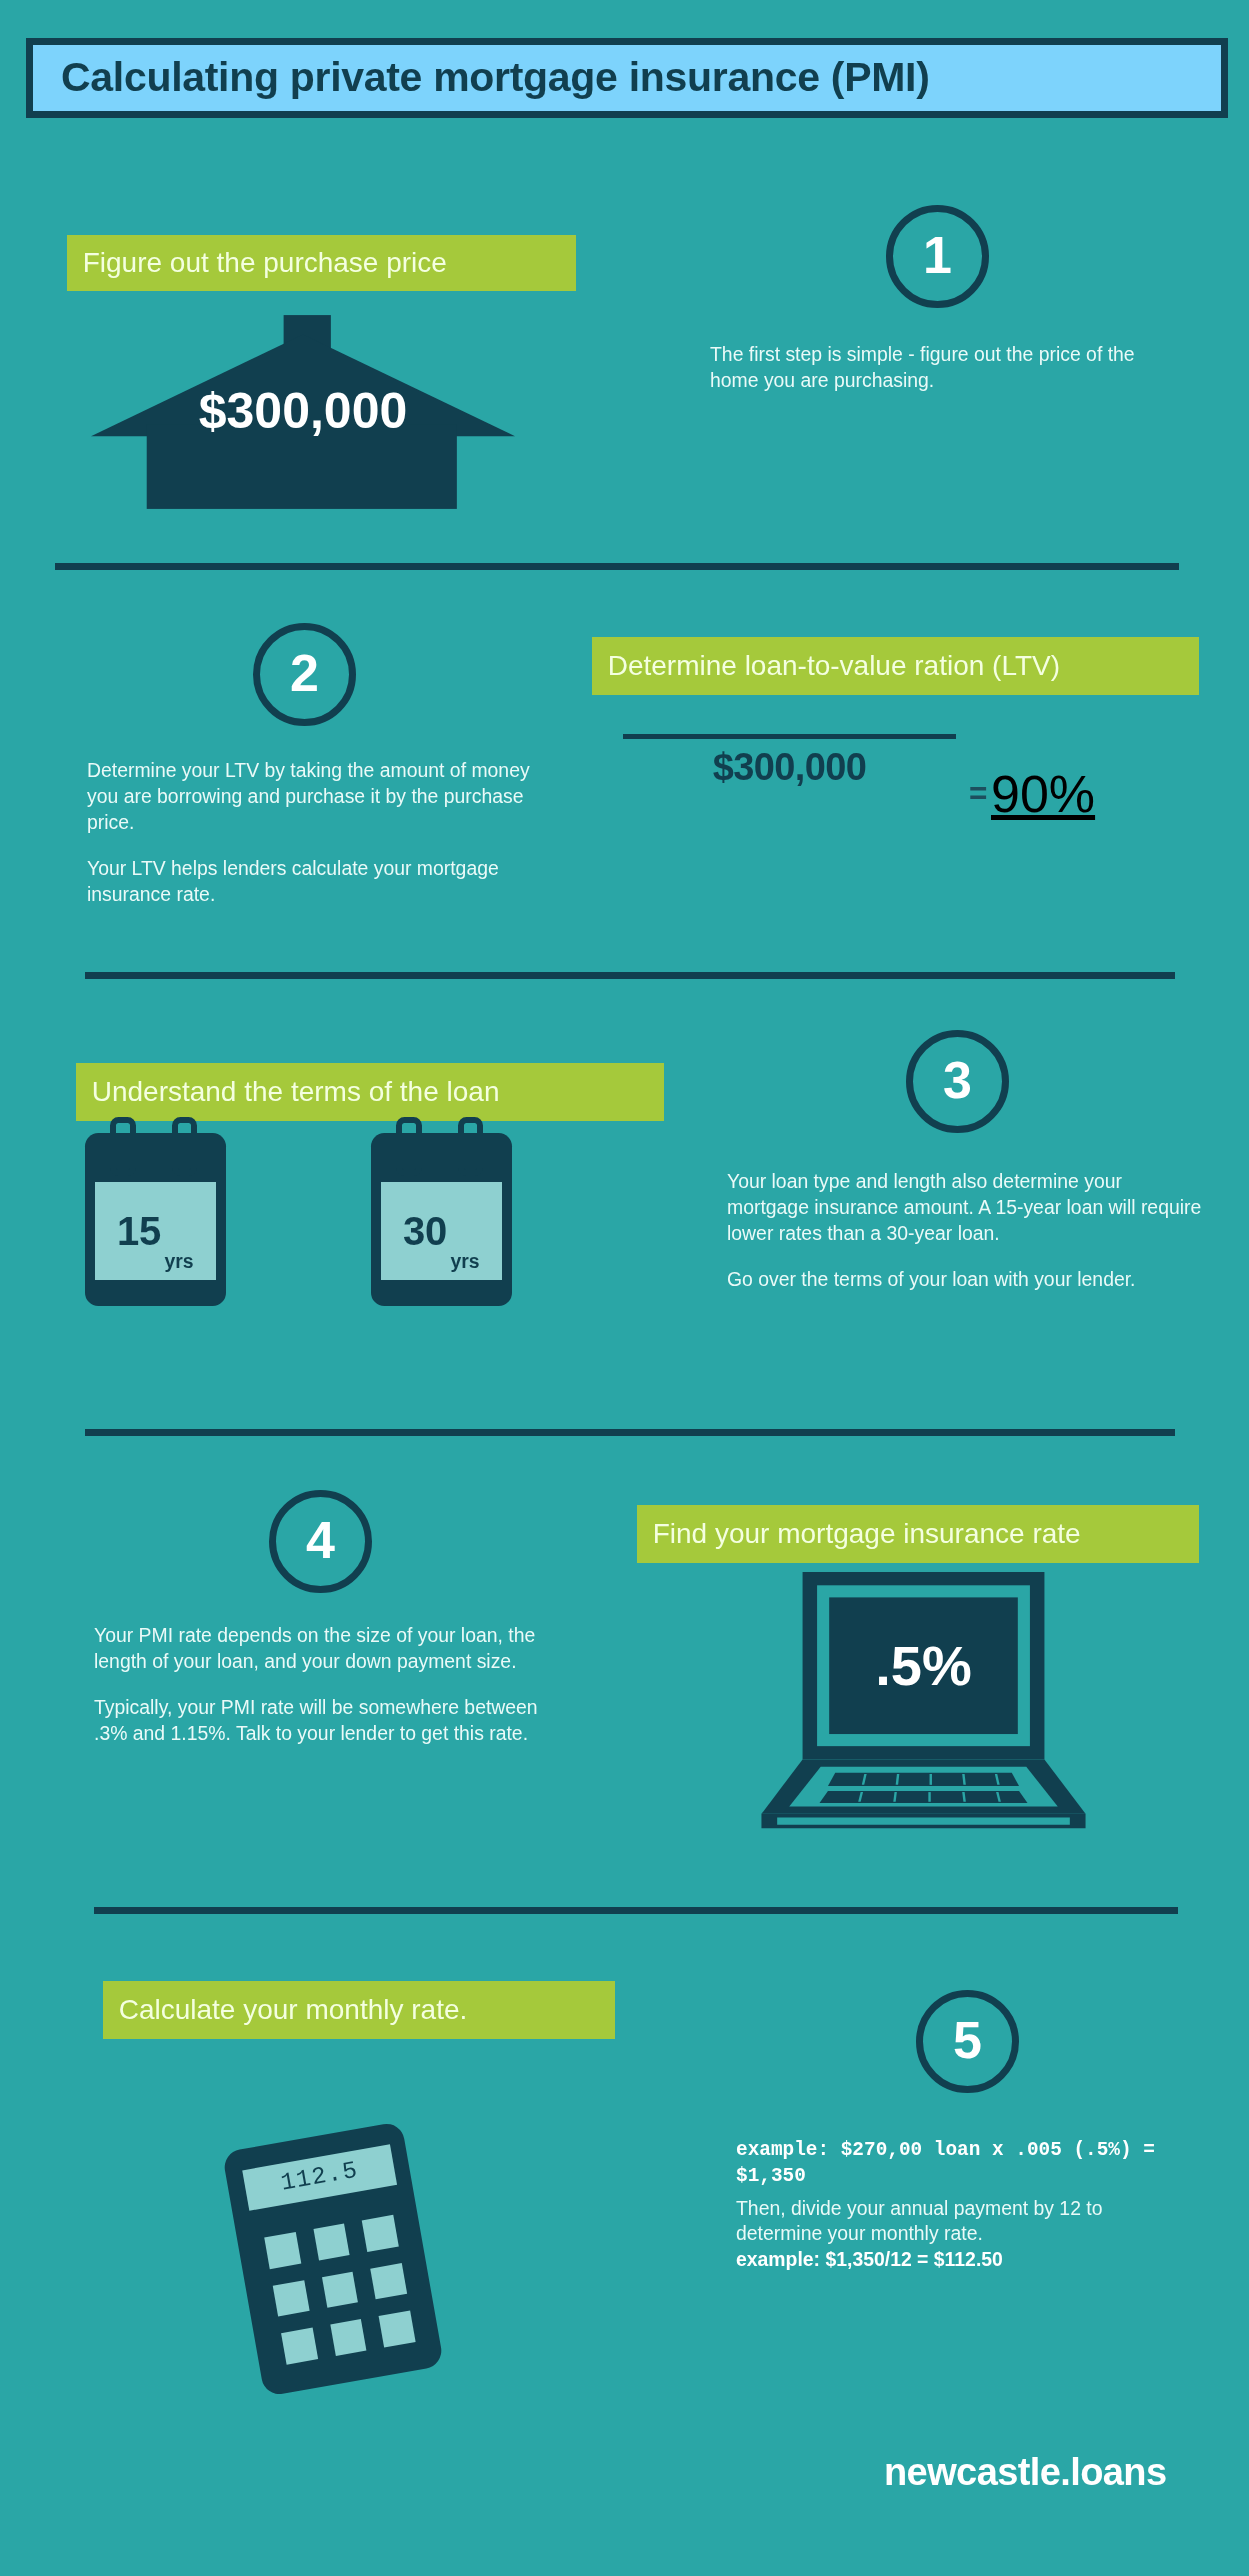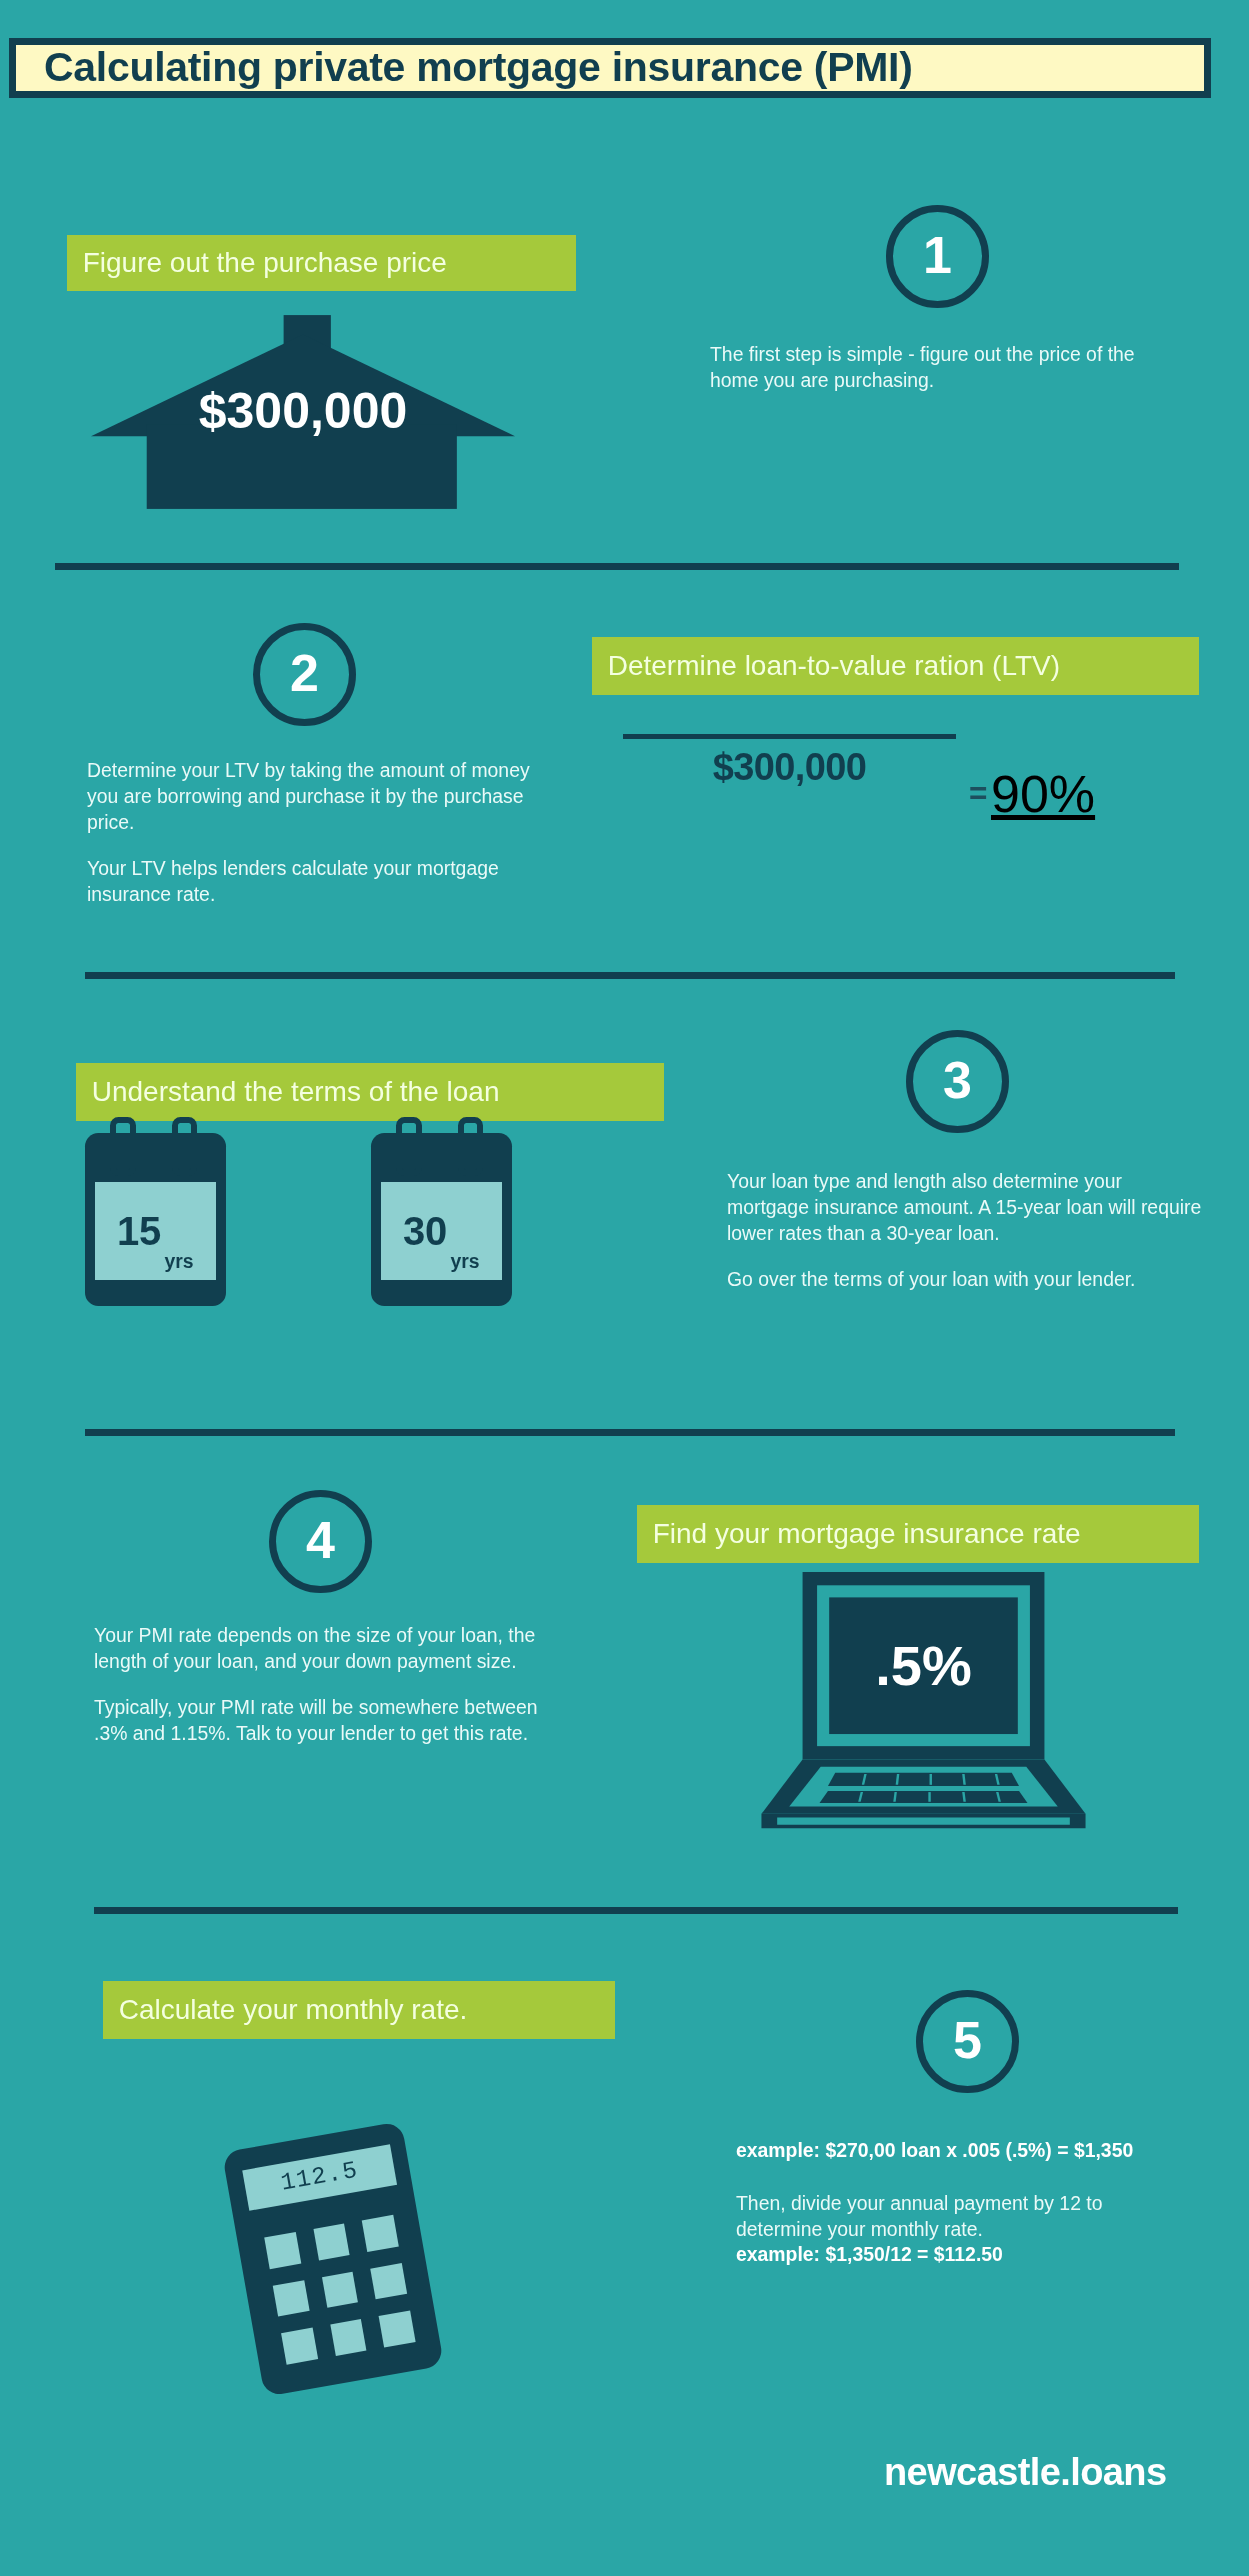--- a/index.html
+++ b/index.html
@@ -21,13 +21,13 @@
   
   .title-outer {
     position: absolute;
-    left: 9px;
+    left: 26px;
     top: 38px;
     width: 1202px;
-    height: 60px;
+    height: 80px;
     box-sizing: border-box;
     border: 7.3px solid #113f4f;
-    background: #fef9c3;
+    background: #7dd3fc;
   }
   .title-text {
     position: absolute;

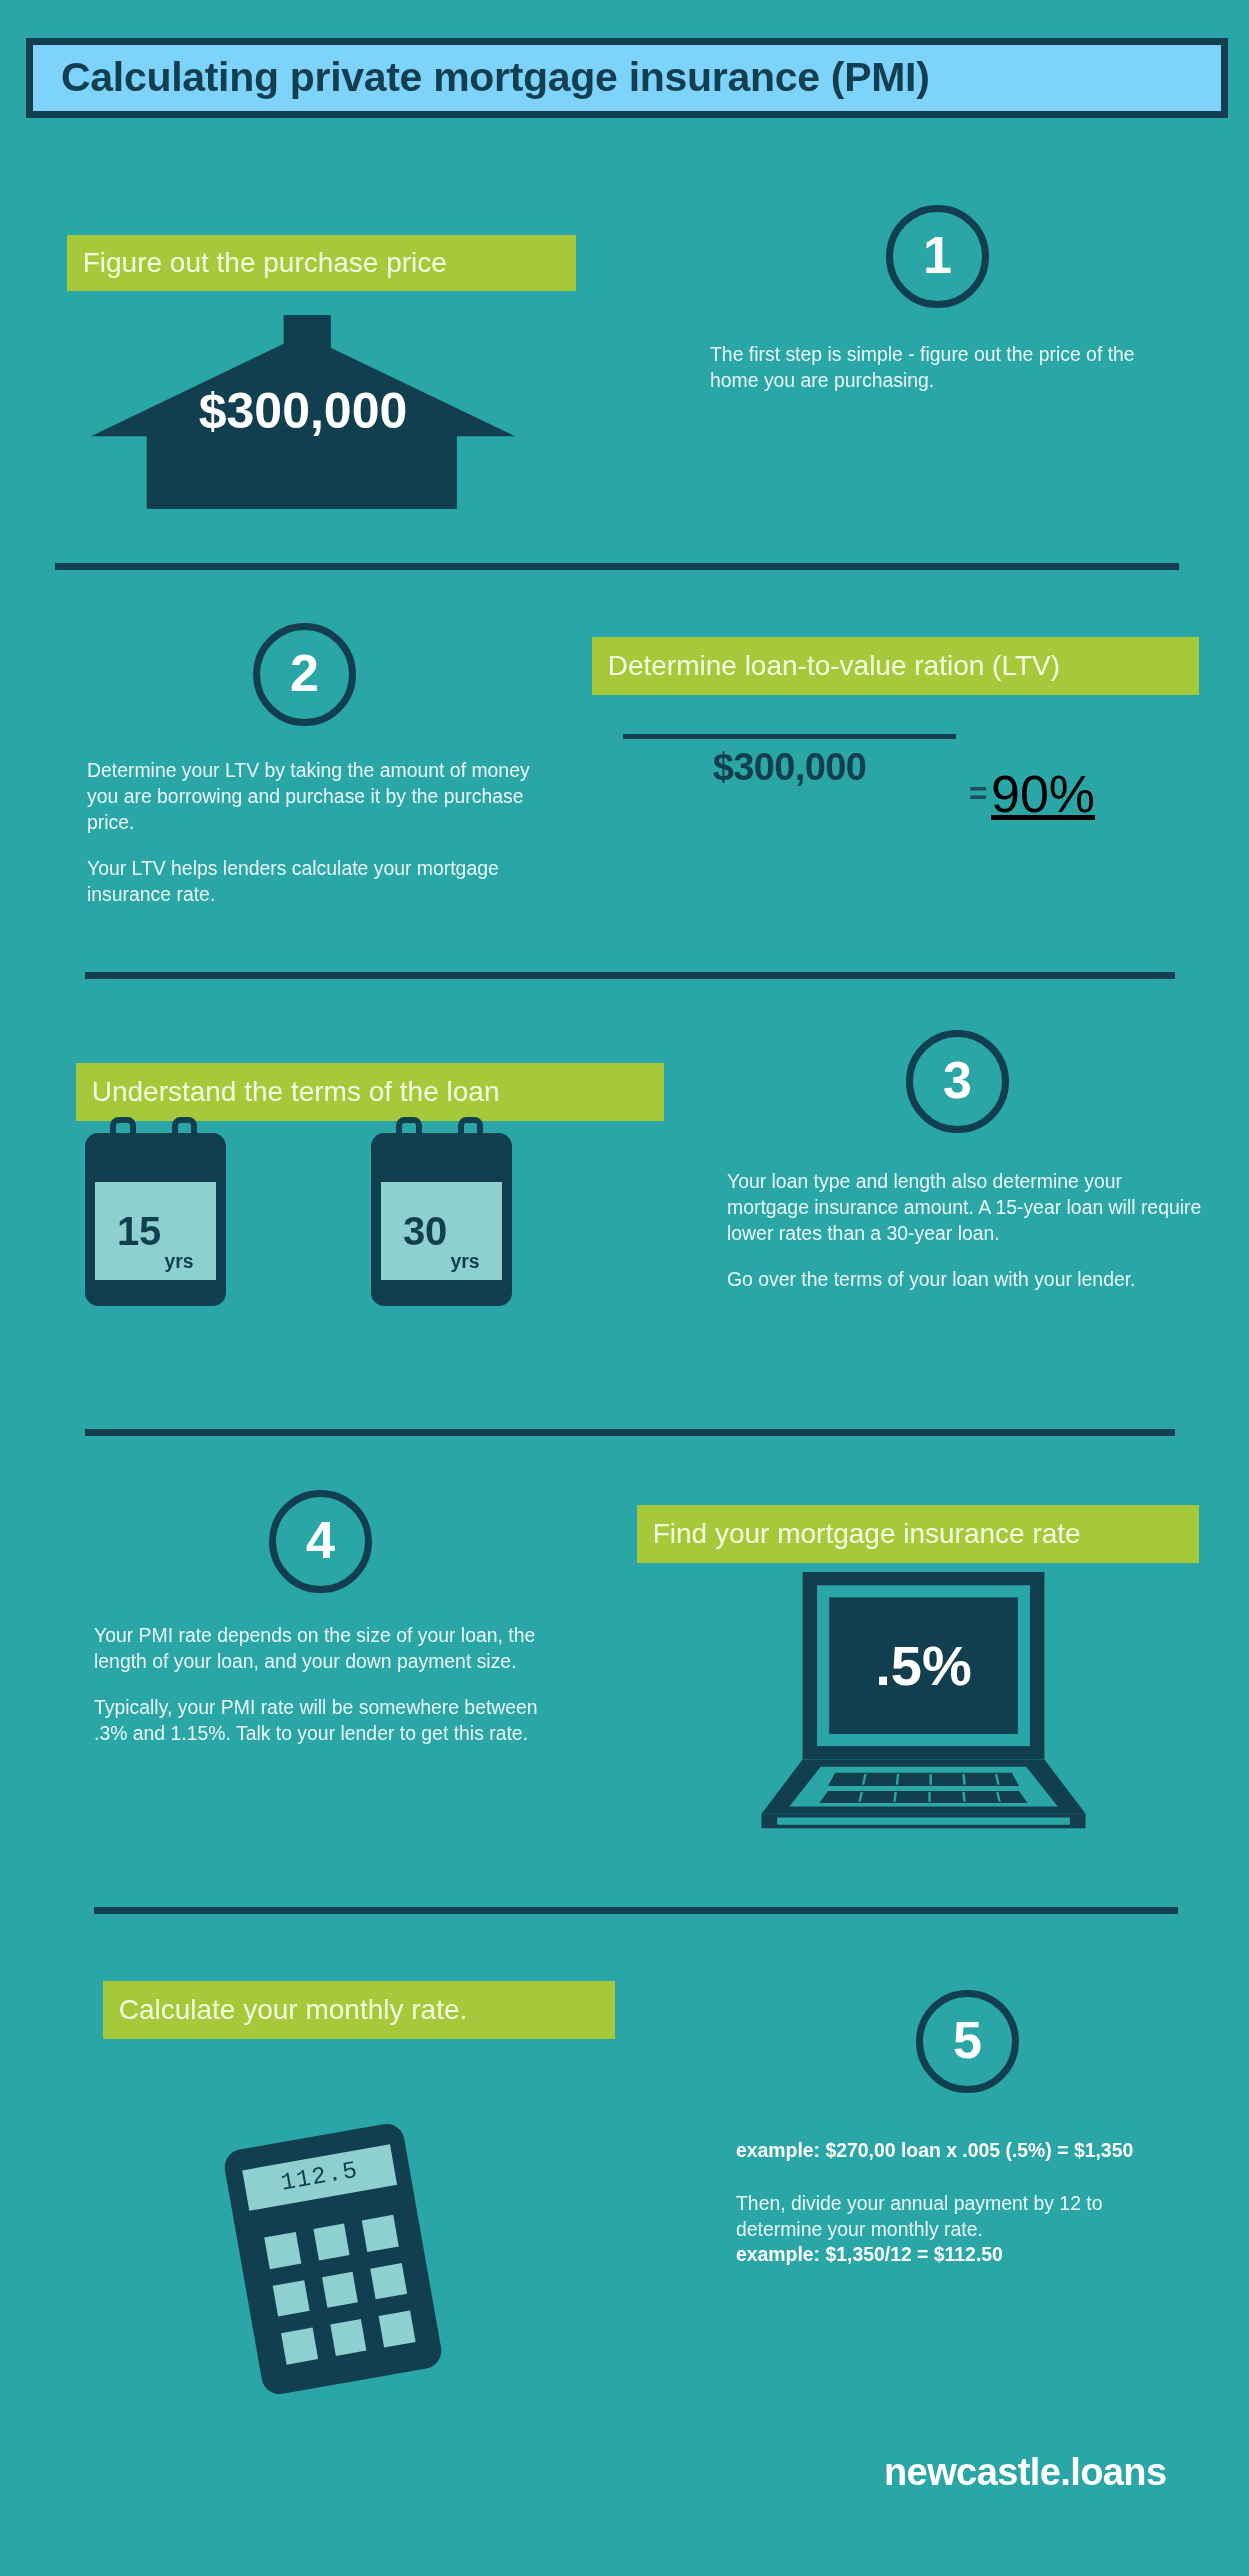--- a/index.html
+++ b/index.html
@@ -404,7 +404,7 @@
   </div>
 
   <div class="body-text" style="left:736px; top:2138px; width:454px;">
-    <p style="margin-bottom:27px;">
+    <p style="margin-bottom:6px;font-family:Liberation Mono, monospace;">
       <b>example: $270,00 loan x .005 (.5%) = $1,350</b>
     </p>
     <p style="margin-bottom:0;">

